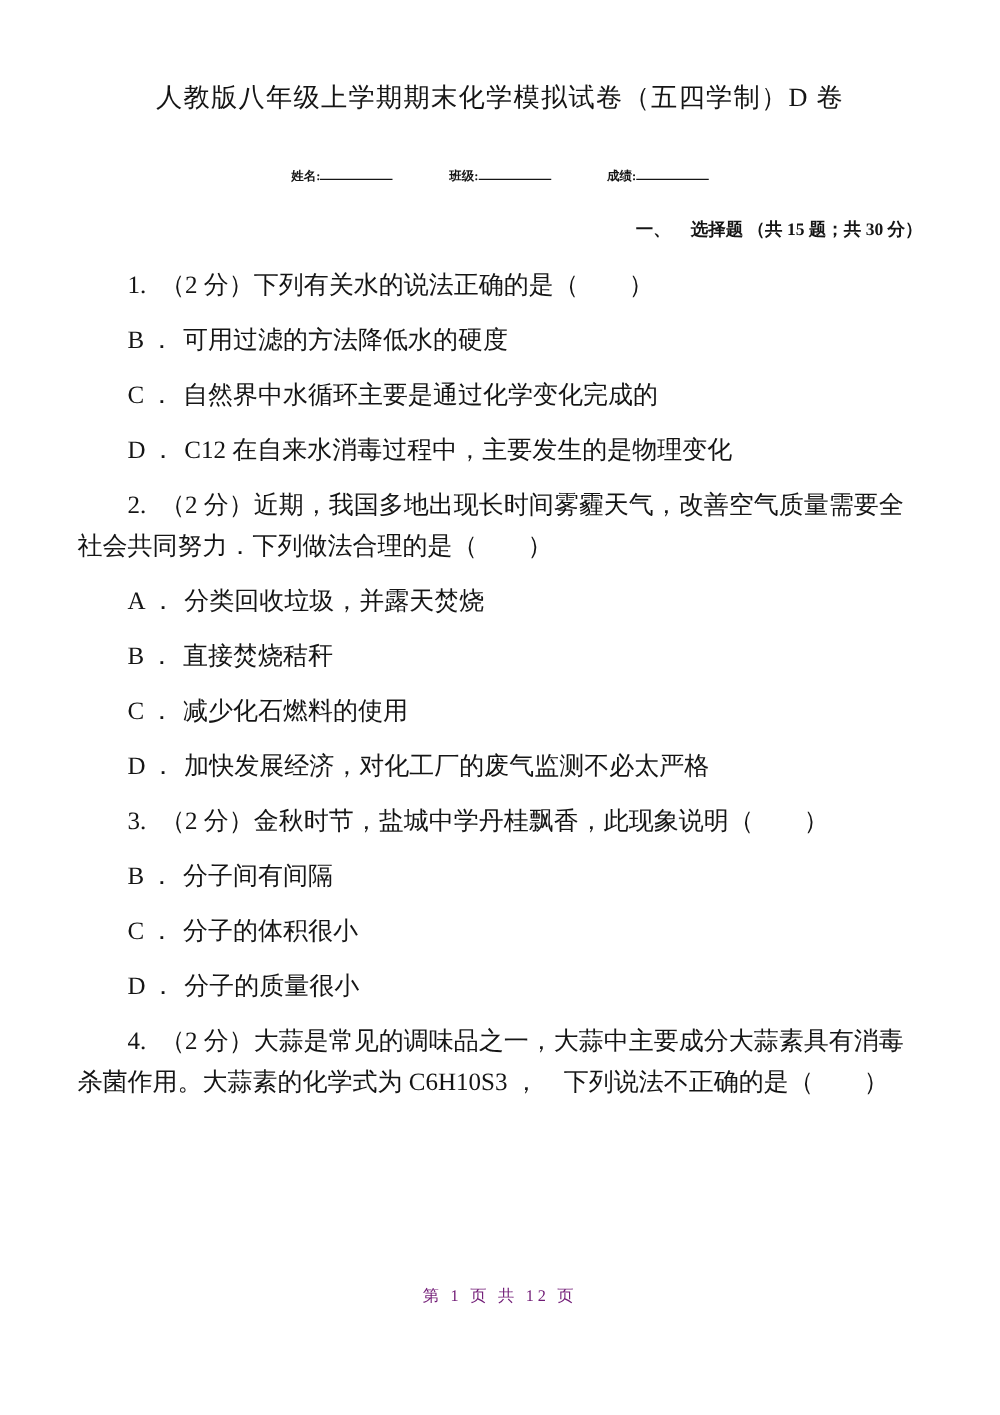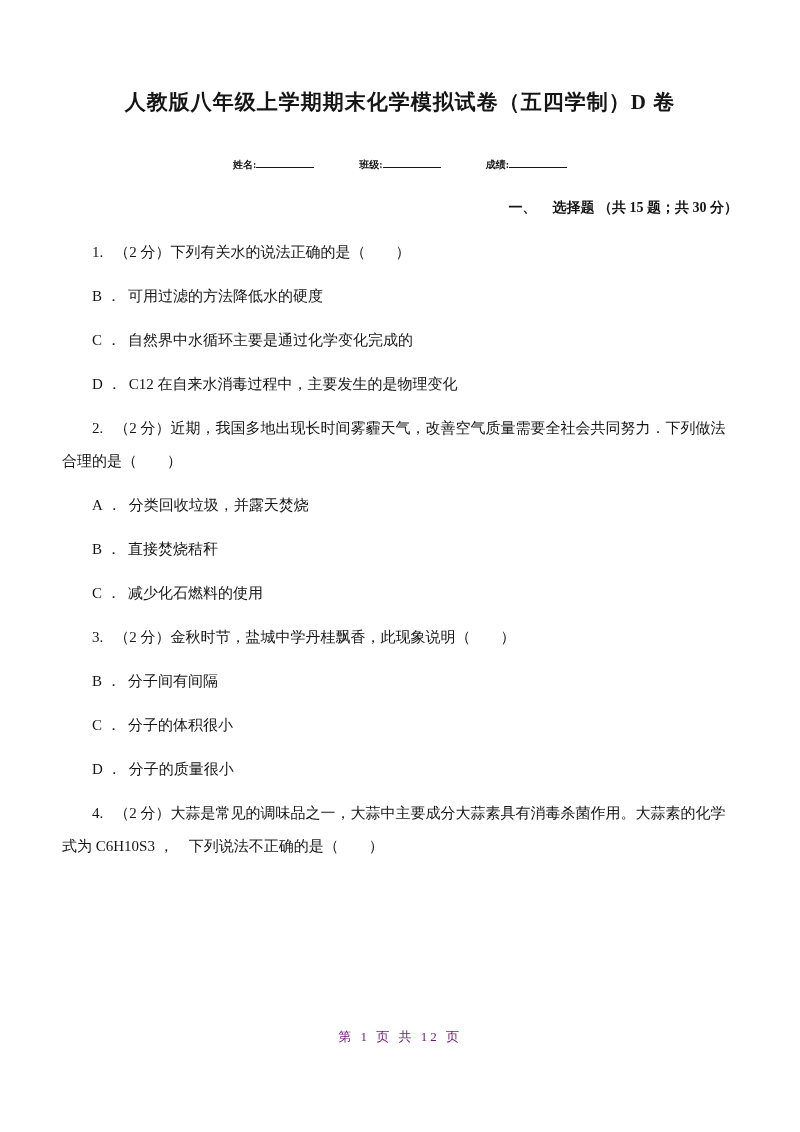--- a/index.html
+++ b/index.html
@@ -15,10 +15,10 @@
   .content { padding: 0 62px; }
 
   .doc-title {
-    padding-top: 88px;
+    padding-top: 64px;
     text-align: center;
     font-size: 21px;
-    font-weight: 700;
+    font-weight: 400;
     letter-spacing: 1px;
   }
 

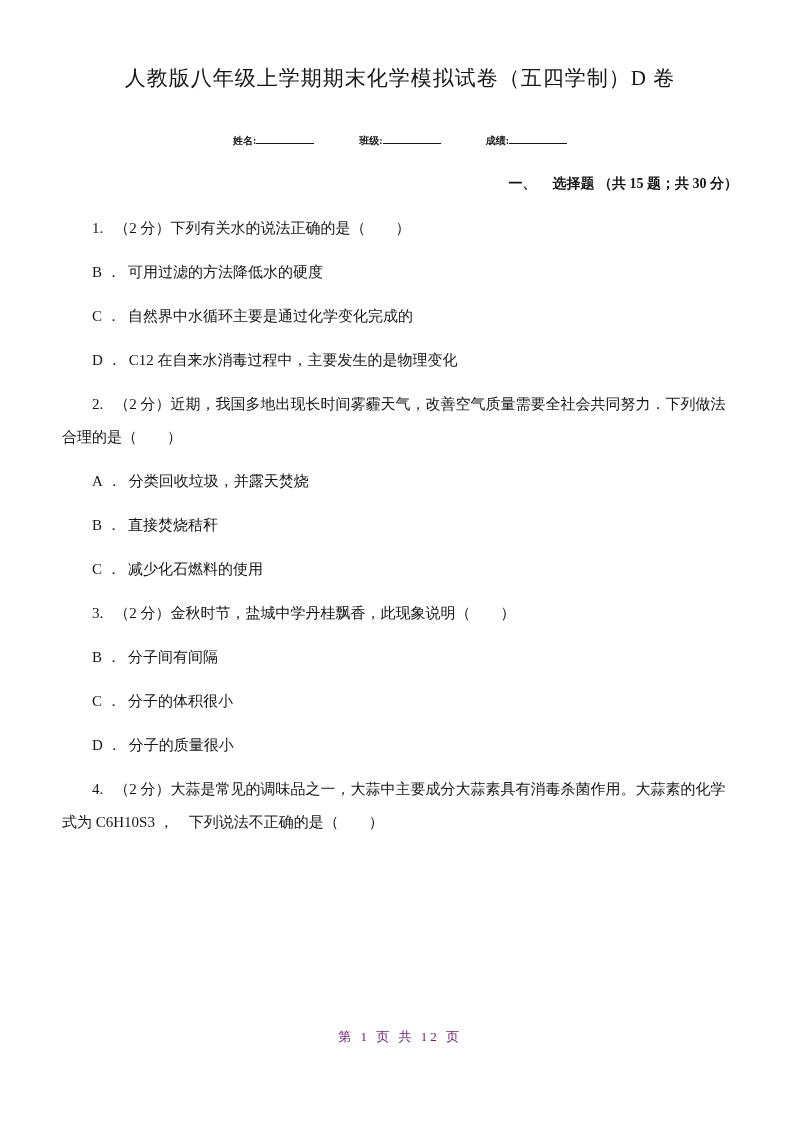--- a/index.html
+++ b/index.html
@@ -51,7 +51,7 @@
   .questions p {
     margin: 0 0 11px 0;
     line-height: 33px;
-    font-size: 15px;
+    font-size: 20px;
   }
   p.stem { text-indent: 2em; }
   p.option { padding-left: 2em; }

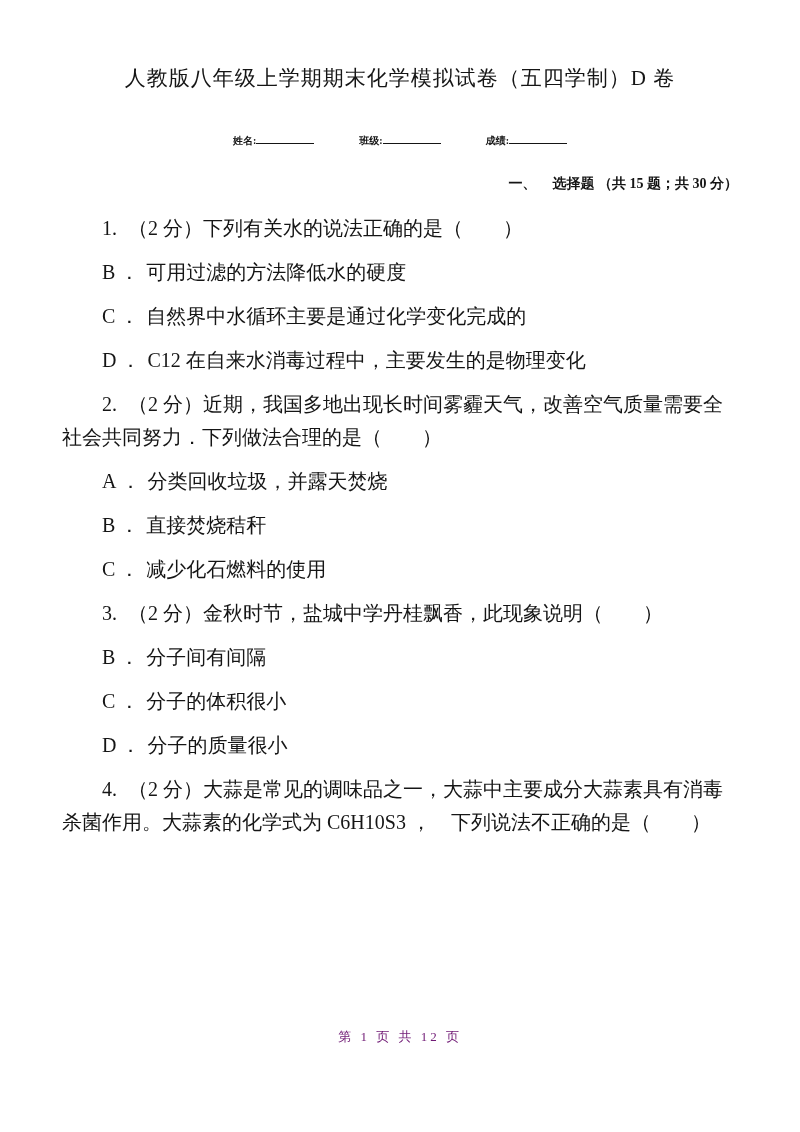--- a/index.html
+++ b/index.html
@@ -107,6 +107,7 @@
       <p class="option"><span class="opt-letter">A</span><span class="opt-sep">．</span><span>分类回收垃圾，并露天焚烧</span></p>
       <p class="option"><span class="opt-letter">B</span><span class="opt-sep">．</span><span>直接焚烧秸秆</span></p>
       <p class="option"><span class="opt-letter">C</span><span class="opt-sep">．</span><span>减少化石燃料的使用</span></p>
+      <p class="option"><span class="opt-letter">D</span><span class="opt-sep">．</span><span>加快发展经济，对化工厂的废气监测不必太严格</span></p>
     </div>
 
     <div>

